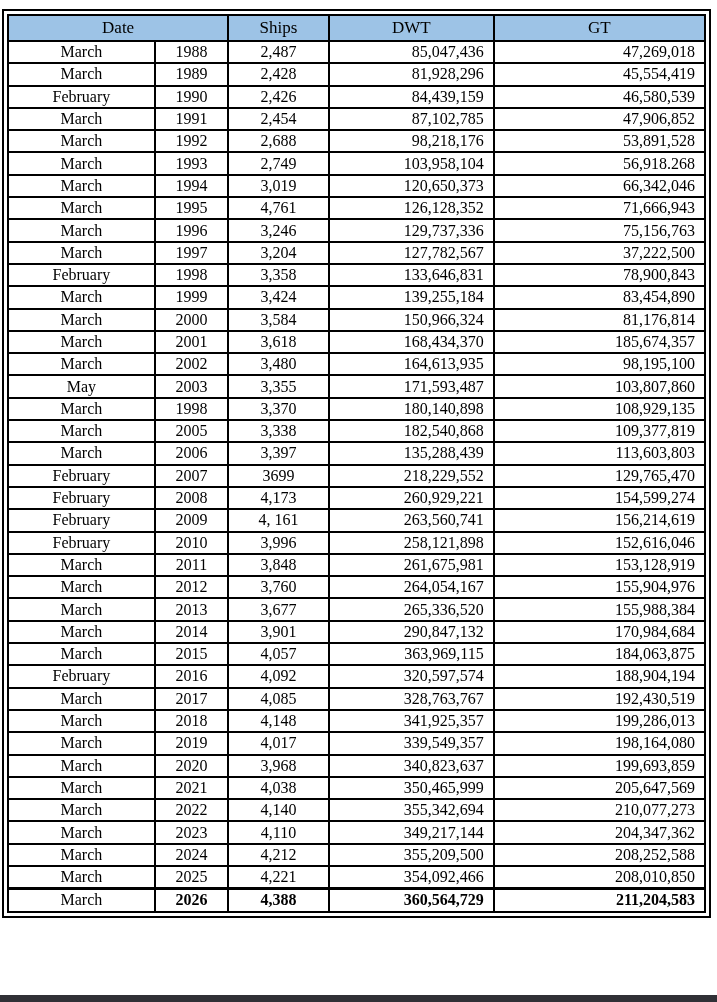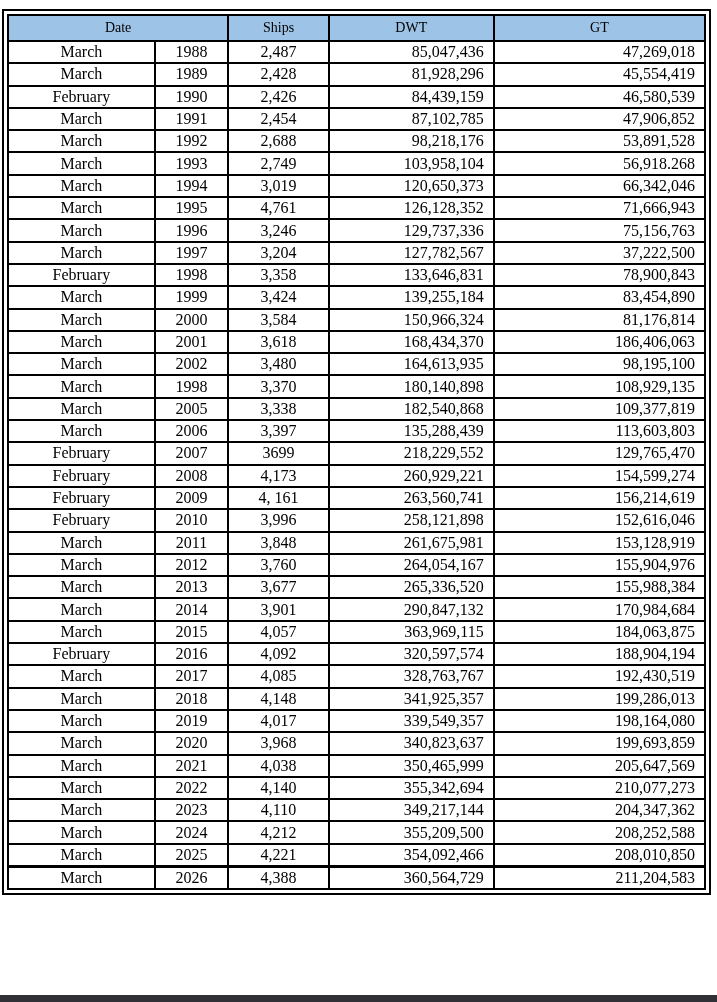--- a/index.html
+++ b/index.html
@@ -39,7 +39,7 @@
   th {
     height: 24px;
     font-weight: normal;
-    font-size: 14px;
+    font-size: 17px;
     text-align: center;
     background: var(--header-bg, #9DC3E6);
   }

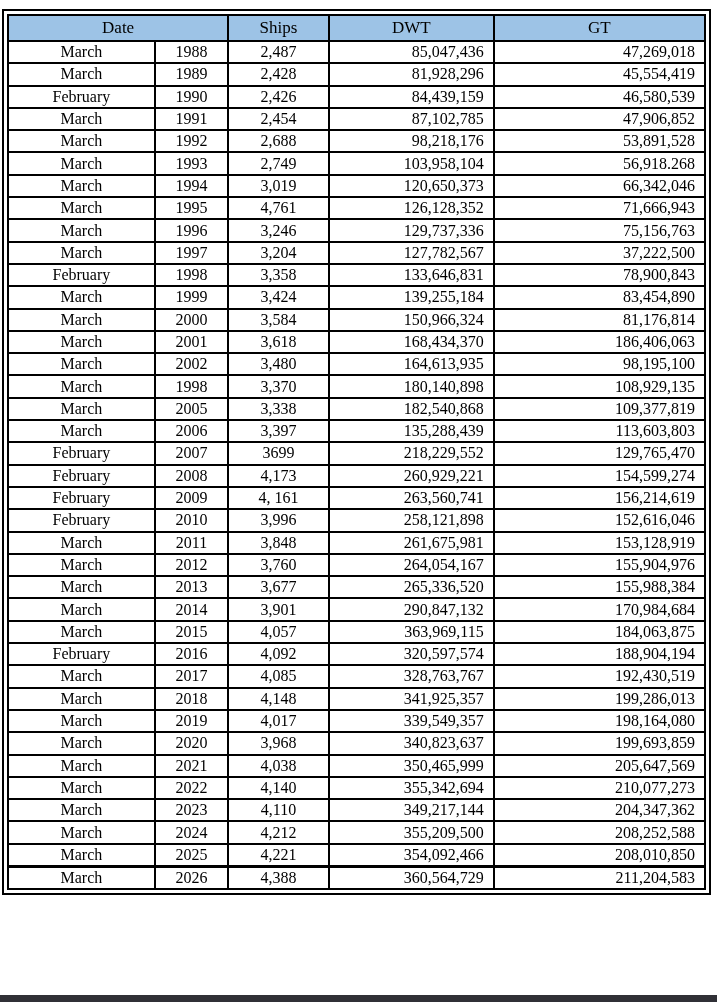--- a/index.html
+++ b/index.html
@@ -177,7 +177,7 @@
           <td class="col-year">2001</td>
           <td class="col-ships">3,618</td>
           <td class="col-dwt">168,434,370</td>
-          <td class="col-gt">186,406,063</td>
+          <td class="col-gt">185,674,357</td>
         </tr>
         <tr>
           <td class="col-month">March</td>

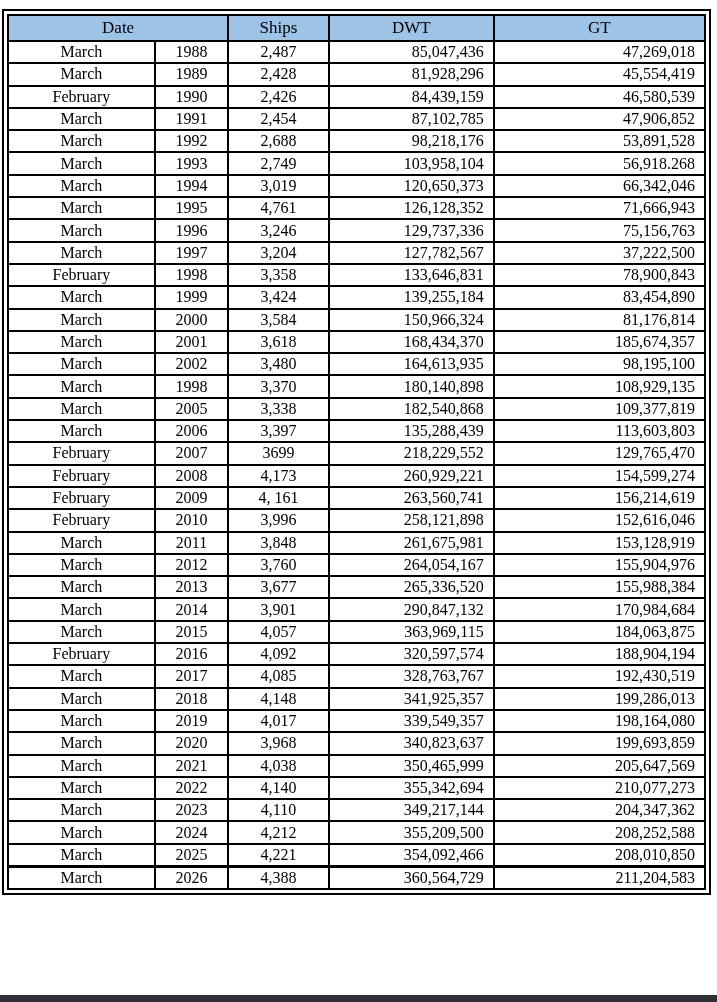--- a/index.html
+++ b/index.html
@@ -187,6 +187,13 @@
           <td class="col-gt">98,195,100</td>
         </tr>
         <tr>
+          <td class="col-month">May</td>
+          <td class="col-year">2003</td>
+          <td class="col-ships">3,355</td>
+          <td class="col-dwt">171,593,487</td>
+          <td class="col-gt">103,807,860</td>
+        </tr>
+        <tr>
           <td class="col-month">March</td>
           <td class="col-year">1998</td>
           <td class="col-ships">3,370</td>

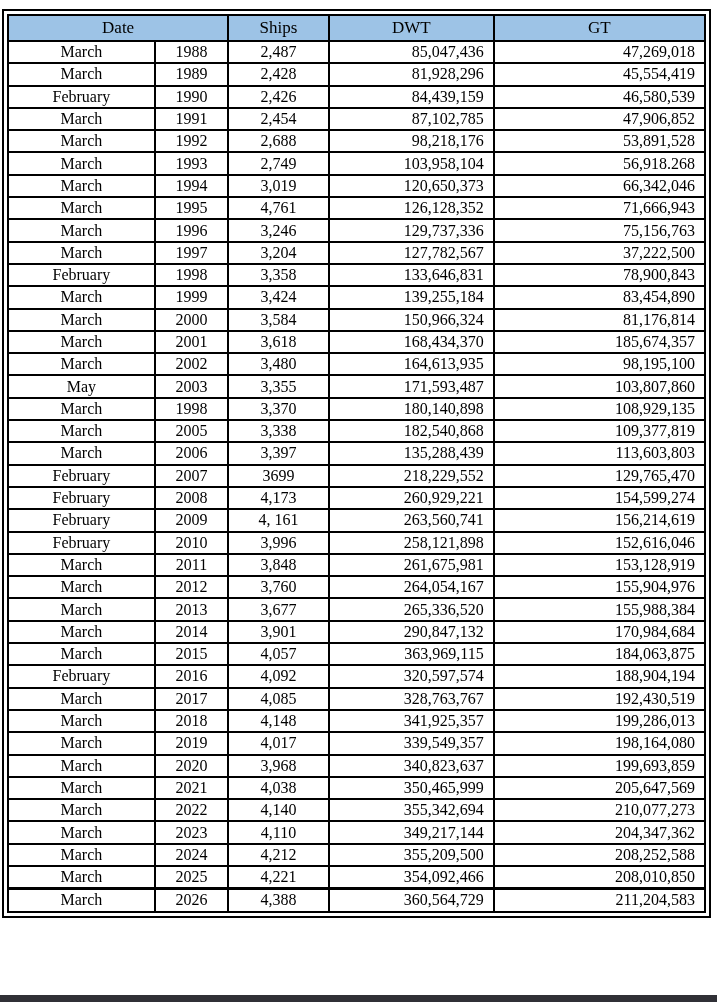--- a/index.html
+++ b/index.html
@@ -49,7 +49,7 @@
   }
   .col-month, .col-year, .col-ships { text-align: center; }
   .col-dwt, .col-gt { text-align: right; padding-right: 9px; }
-  .bold-row td { font-weight: normal; border-top: 3px solid #000; }
+  .bold-row td { font-weight: bold; border-top: 3px solid #000; }
   .bold-row td.col-month { font-weight: normal; }
   .bottom-bar {
     position: absolute;

